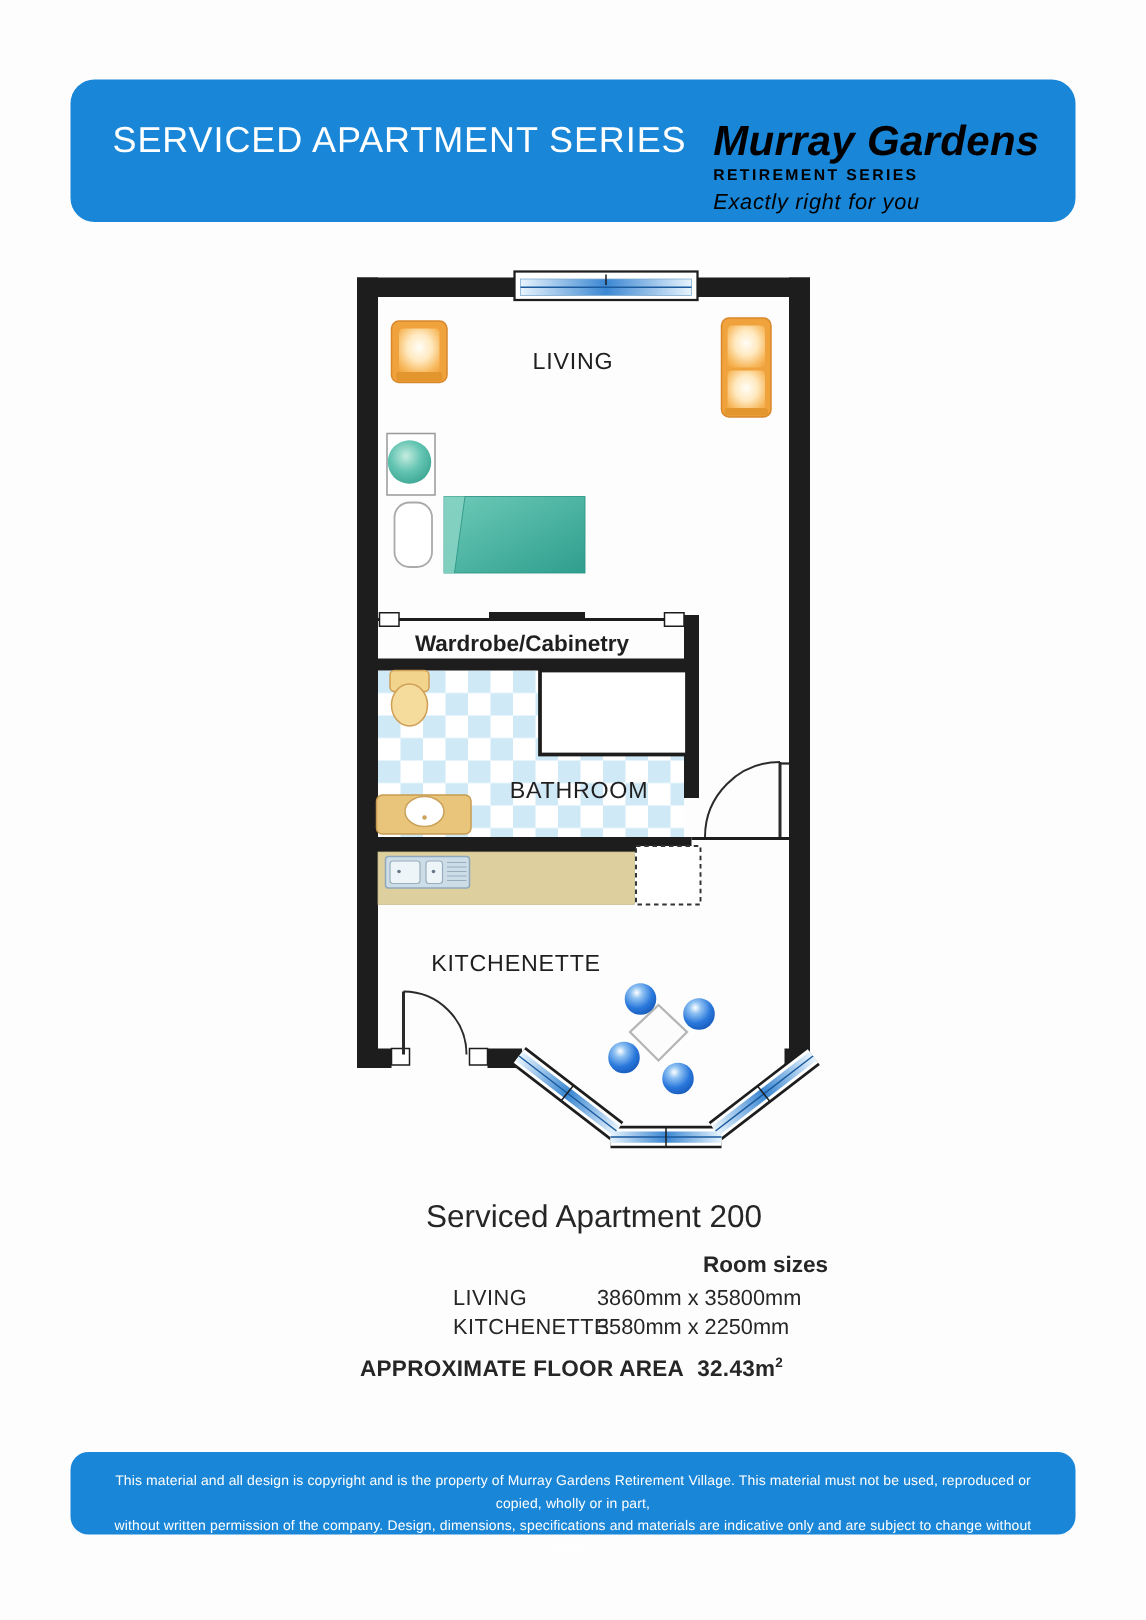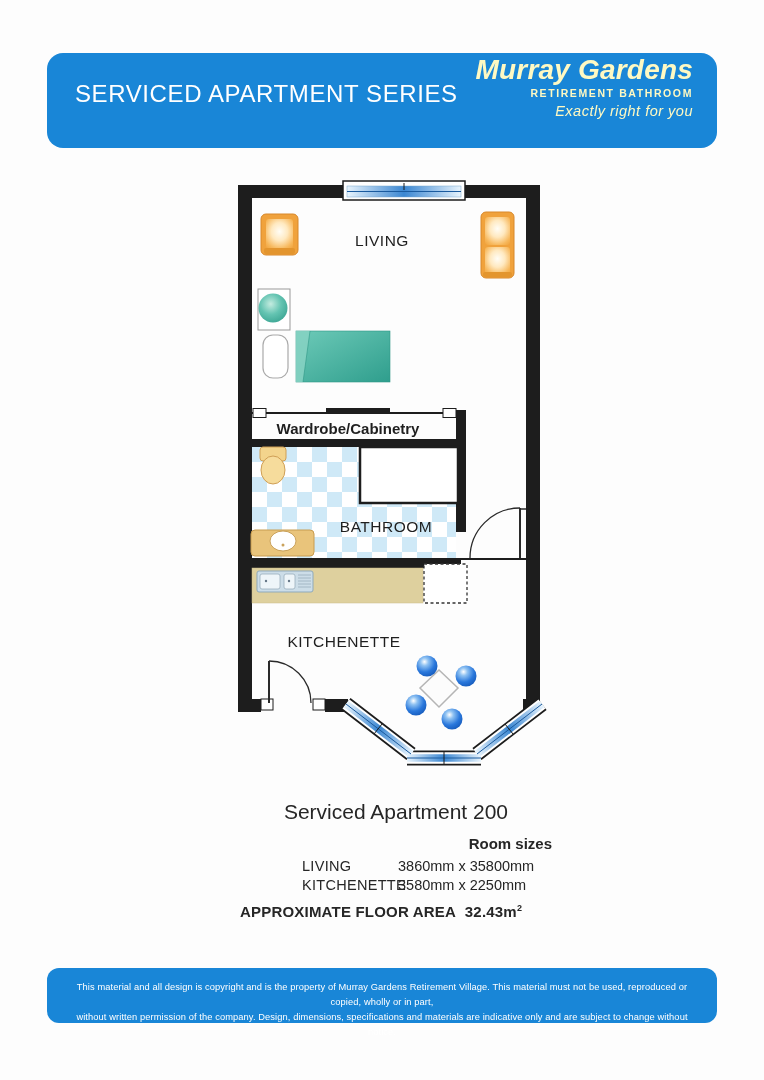--- a/index.html
+++ b/index.html
@@ -22,7 +22,7 @@
     position:absolute;left:28px;top:27px;color:#fff;font-size:24px;
     letter-spacing:.6px;white-space:nowrap;
   }
-  .logo{position:absolute;right:24px;top:2px;text-align:right;color:#fef9c3;}
+  .logo{position:absolute;right:24px;top:26px;text-align:left;color:#000000;}
   .logo-name{font-size:28px;font-weight:bold;font-style:italic;letter-spacing:.2px;line-height:30px;}
   .logo-sub{font-size:10.5px;font-weight:bold;letter-spacing:1.6px;margin-top:2px;}
   .logo-tagline{font-family:Liberation Sans, sans-serif;font-style:italic;font-size:14.5px;margin-top:4px;letter-spacing:.5px;}

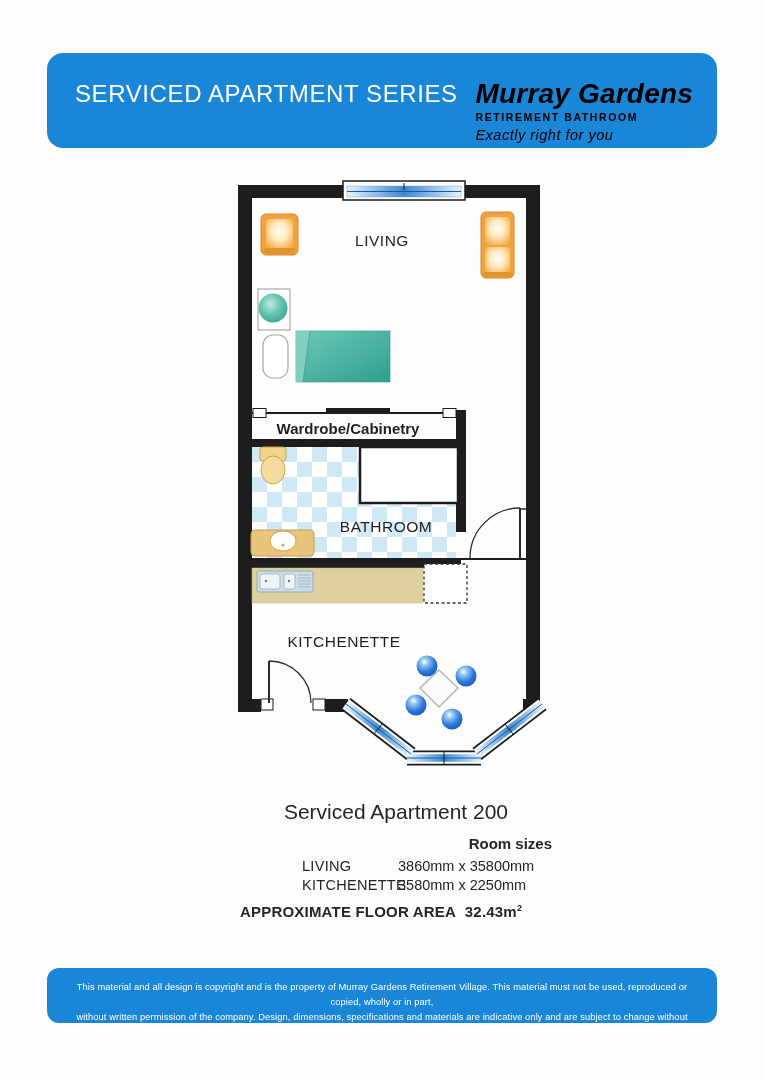--- a/index.html
+++ b/index.html
@@ -57,7 +57,7 @@
     <div class="series-title">SERVICED APARTMENT SERIES</div>
     <div class="logo">
       <div class="logo-name">Murray Gardens</div>
-      <div class="logo-sub">RETIREMENT BATHROOM</div>
+      <div class="logo-sub">RETIREMENT SERIES</div>
       <div class="logo-tagline">Exactly right for you</div>
     </div>
   </div>

